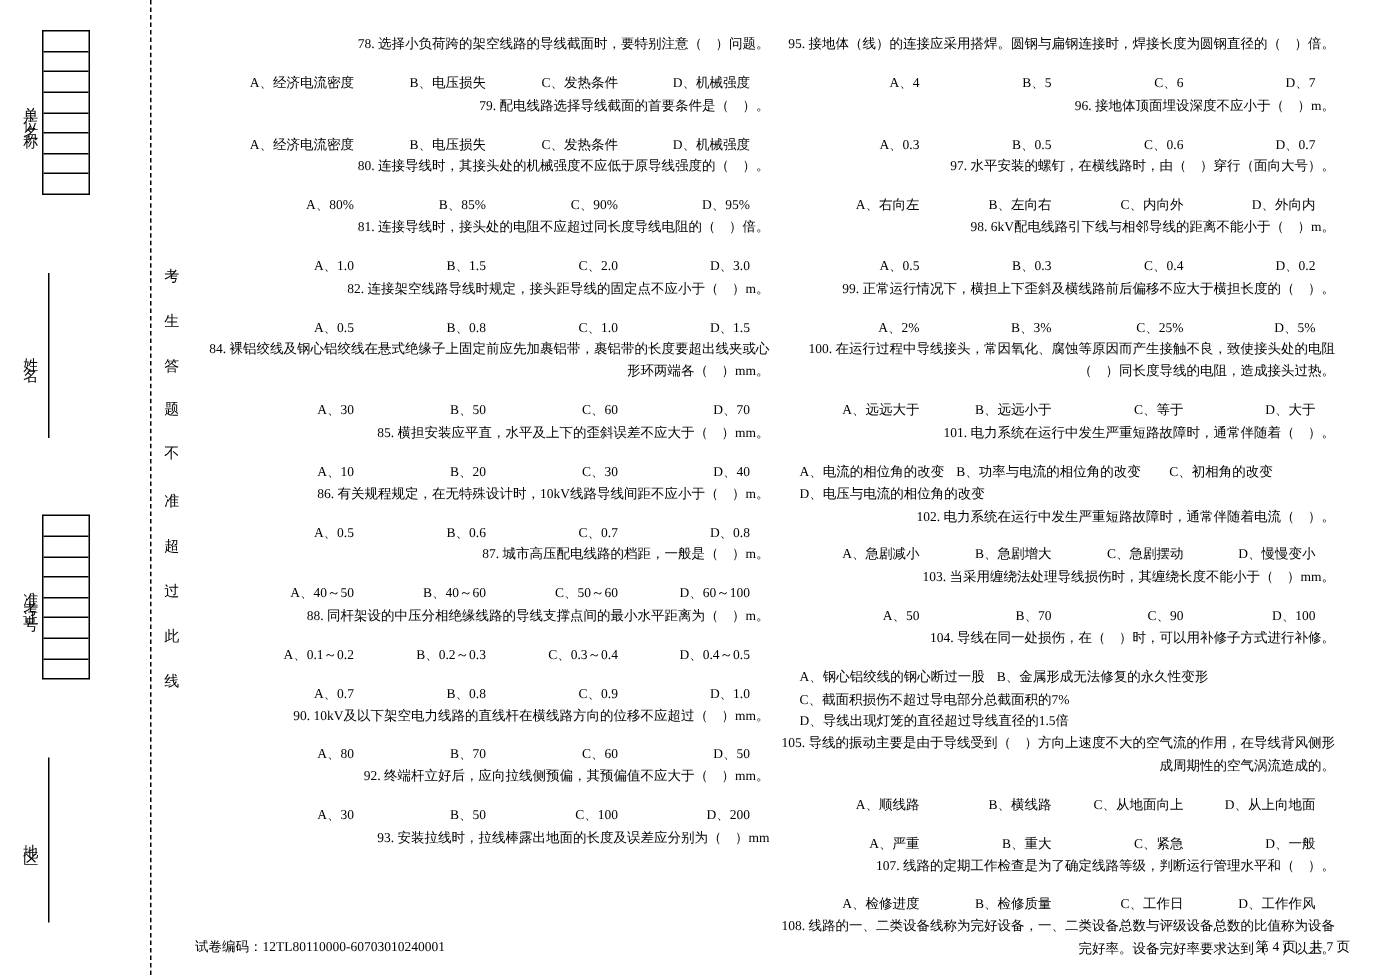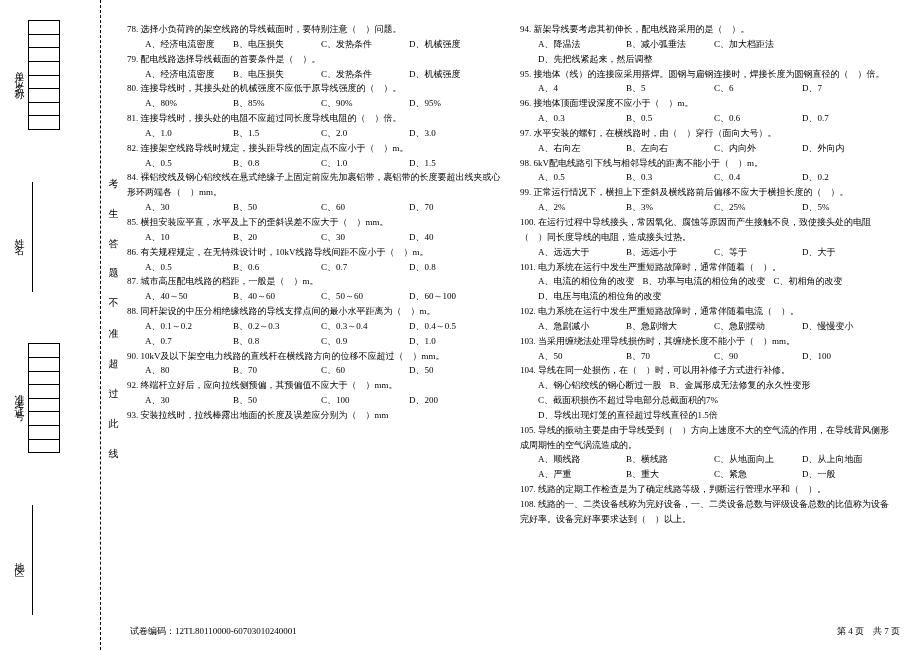--- a/index.html
+++ b/index.html
@@ -77,11 +77,12 @@
   }
   .content {
     position: absolute;
-    left: 127px;
+    left: 138px;
     top: 22px;
     width: 770px;
     display: flex;
-    gap: 18px;
+    gap: 2px;
+    text-align: right;
   }
   .col {
     width: 375px;

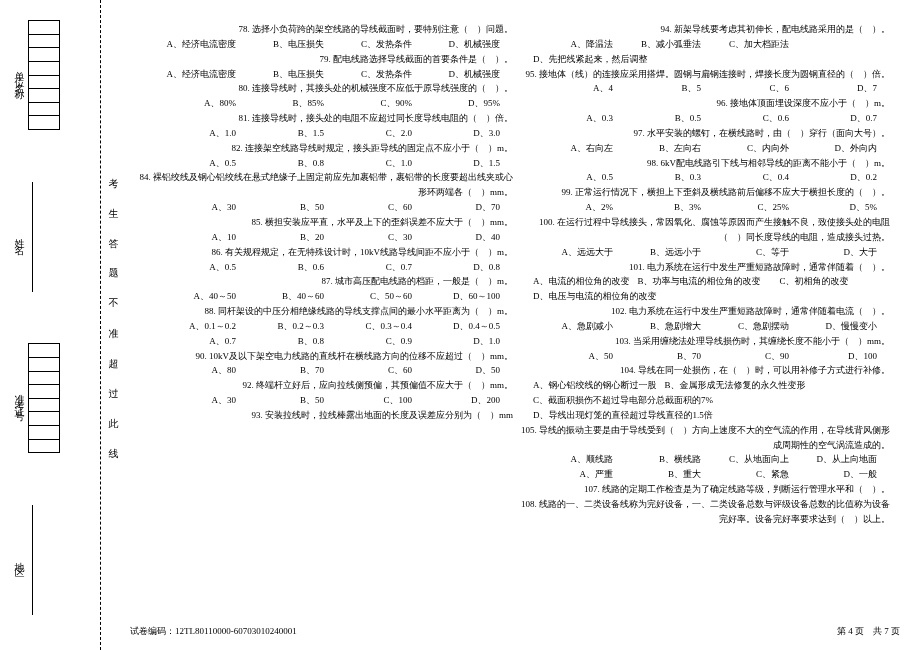--- a/index.html
+++ b/index.html
@@ -269,15 +269,6 @@
       </div>
     </div>
   <div class="col" id="col2">
-      <div class="q">
-        <div class="stem">94. 新架导线要考虑其初伸长，配电线路采用的是（　）。</div>
-        <div class="opts">
-          <span>A、降温法</span>
-          <span>B、减小弧垂法</span>
-          <span>C、加大档距法</span>
-          <span>D、先把线紧起来，然后调整</span>
-        </div>
-      </div>
       <div class="q">
         <div class="stem">95. 接地体（线）的连接应采用搭焊。圆钢与扁钢连接时，焊接长度为圆钢直径的（　）倍。</div>
         <div class="opts">

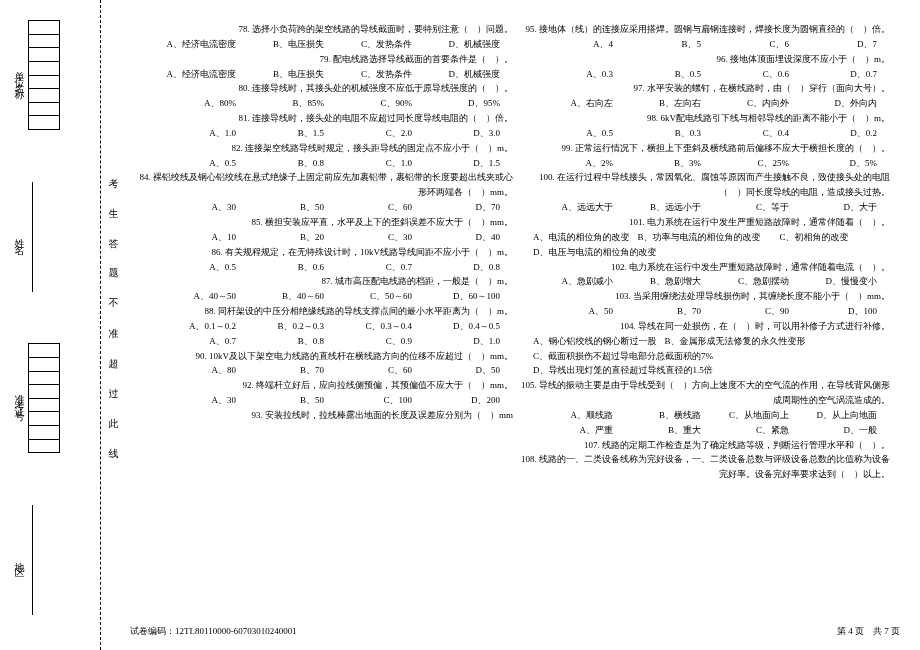--- a/index.html
+++ b/index.html
@@ -90,7 +90,7 @@
   }
   .q { margin-bottom: 0px; }
   .q .stem { }
-  .opts { display: flex; flex-wrap: wrap; padding-left: 18px; }
+  .opts { display: flex; flex-wrap: wrap; padding-left: 18px; margin-top: 11px; }
   .opts span { min-width: 80px; margin-right: 8px; white-space: nowrap; }
   .footer {
     position: absolute;

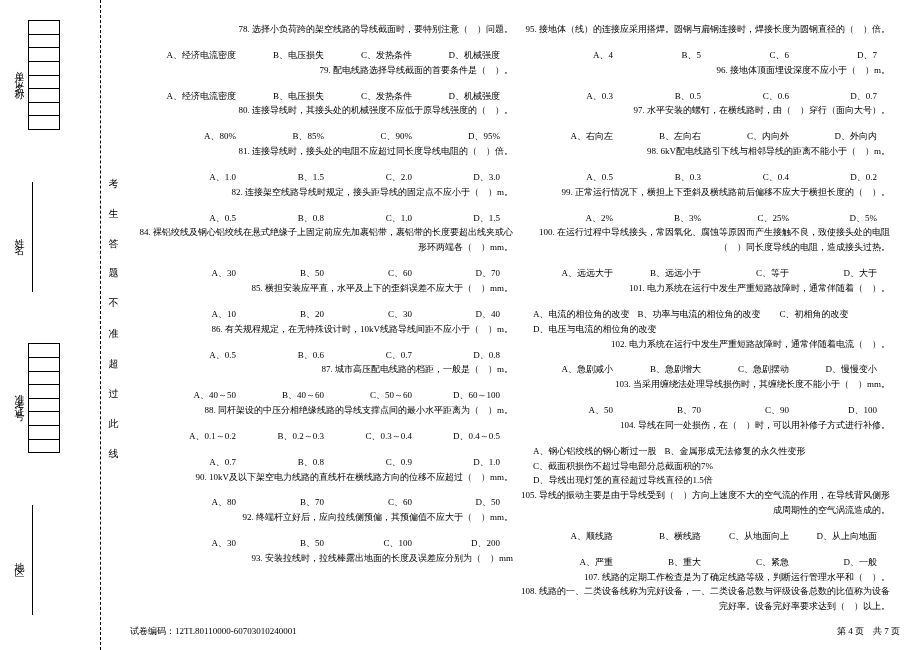--- a/index.html
+++ b/index.html
@@ -378,6 +378,12 @@
       </div>
       <div class="q">
         <div class="stem">107. 线路的定期工作检查是为了确定线路等级，判断运行管理水平和（　）。</div>
+        <div class="opts">
+          <span>A、检修进度</span>
+          <span>B、检修质量</span>
+          <span>C、工作日</span>
+          <span>D、工作作风</span>
+        </div>
       </div>
       <div class="q">
         <div class="stem">108. 线路的一、二类设备线称为完好设备，一、二类设备总数与评级设备总数的比值称为设备完好率。设备完好率要求达到（　）以上。</div>

